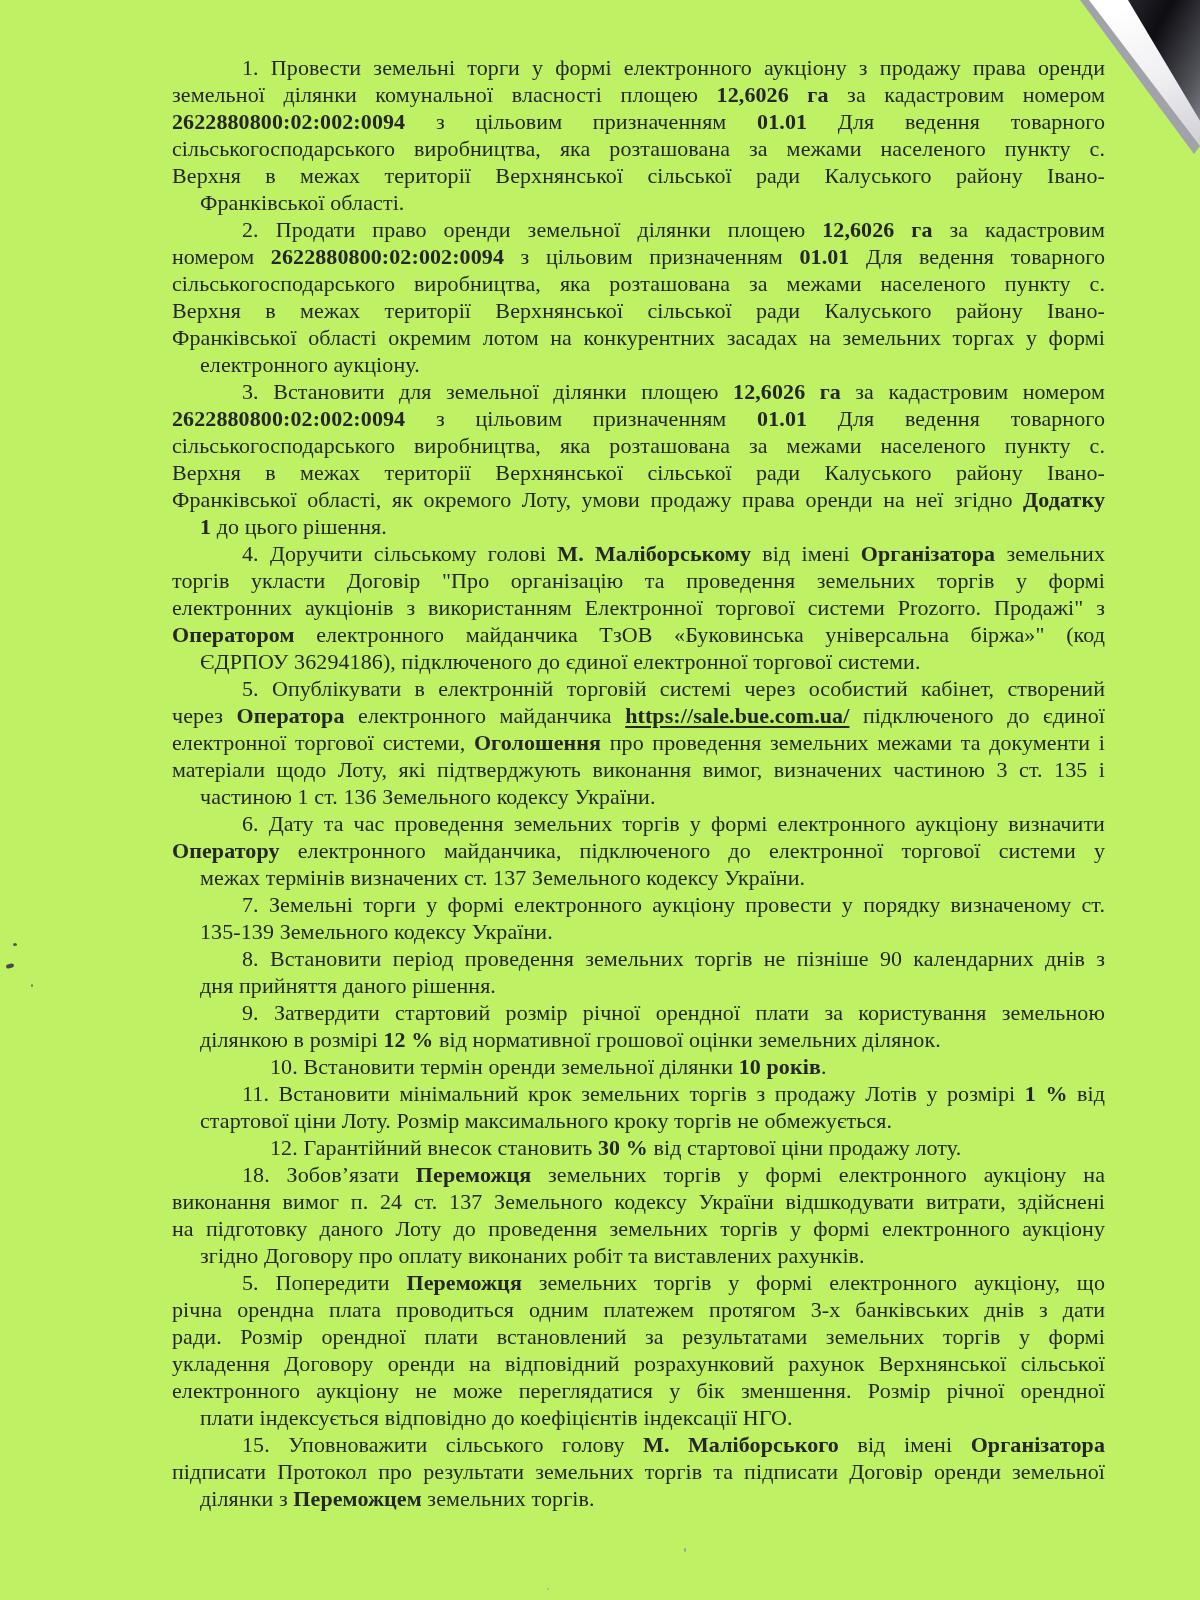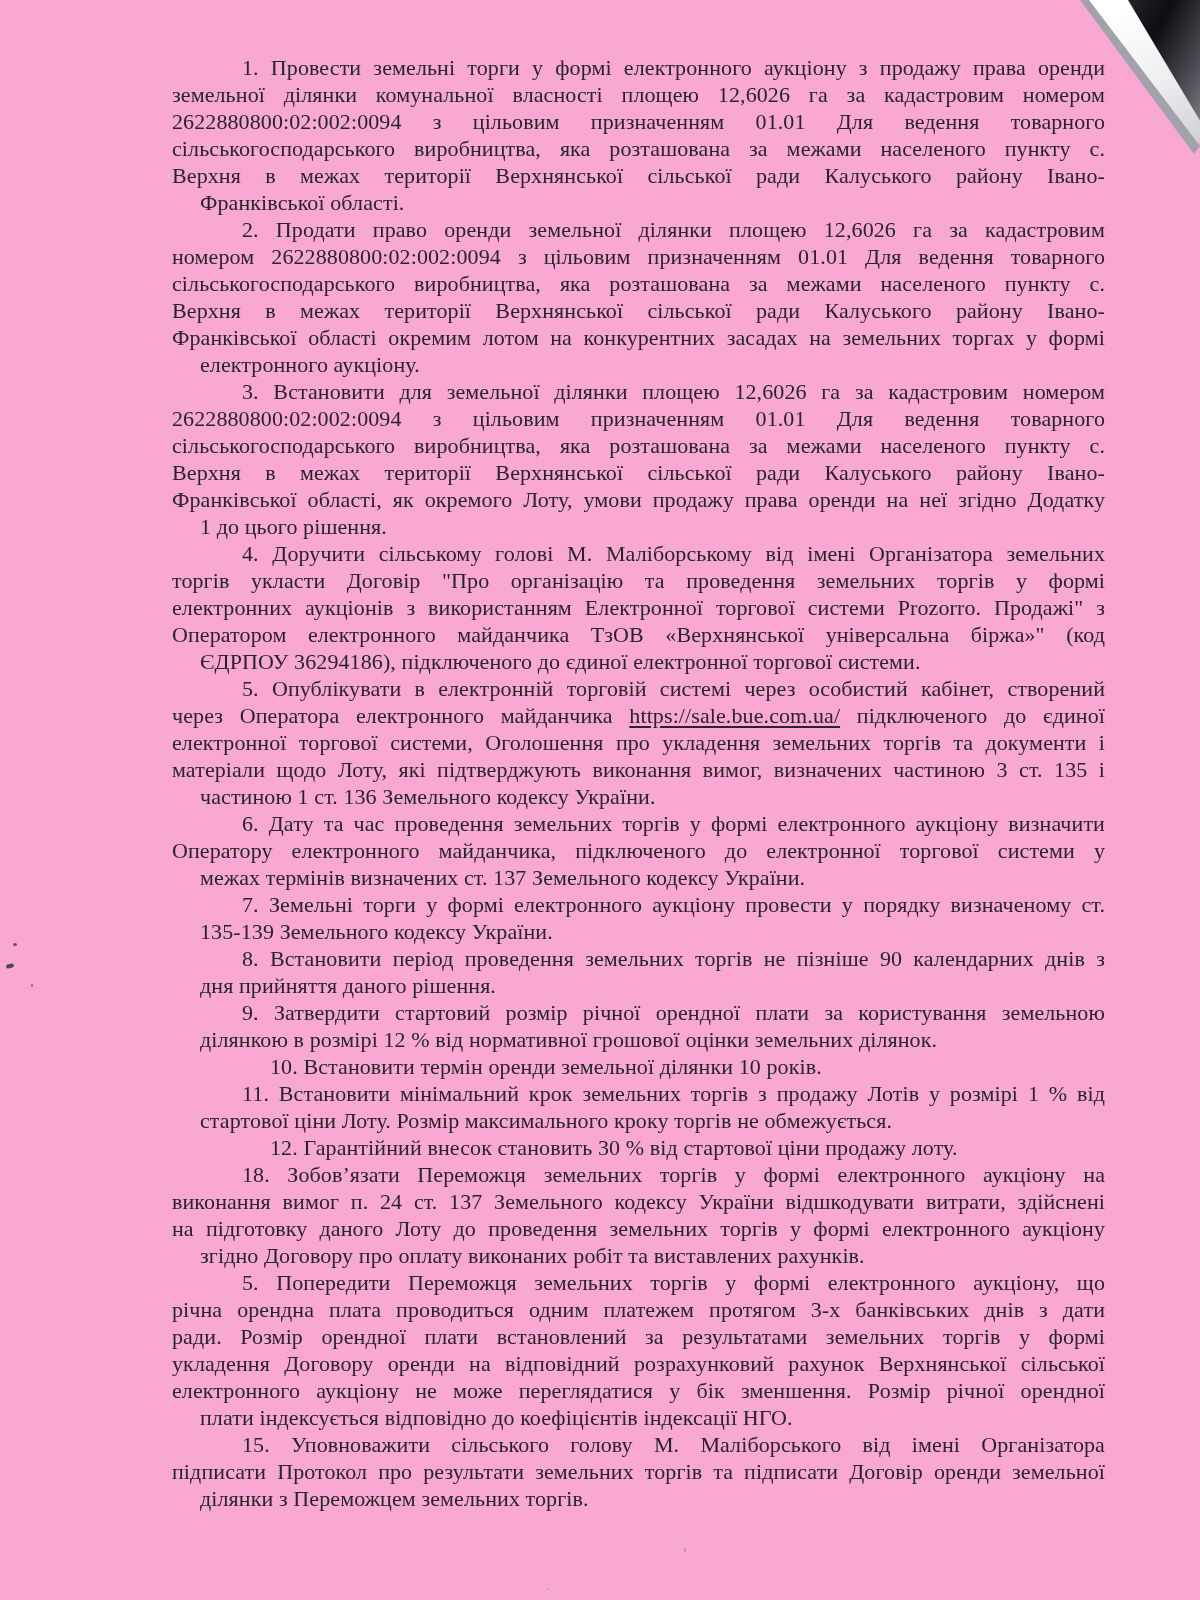--- a/index.html
+++ b/index.html
@@ -8,7 +8,7 @@
     position:relative;
     width:1200px;height:1600px;
     margin:0 auto;
-    background:#f9a8d4;
+    background:#bef264;
     overflow:hidden;
     font-family:"Liberation Serif","DejaVu Serif",serif;
     color:#26262a;

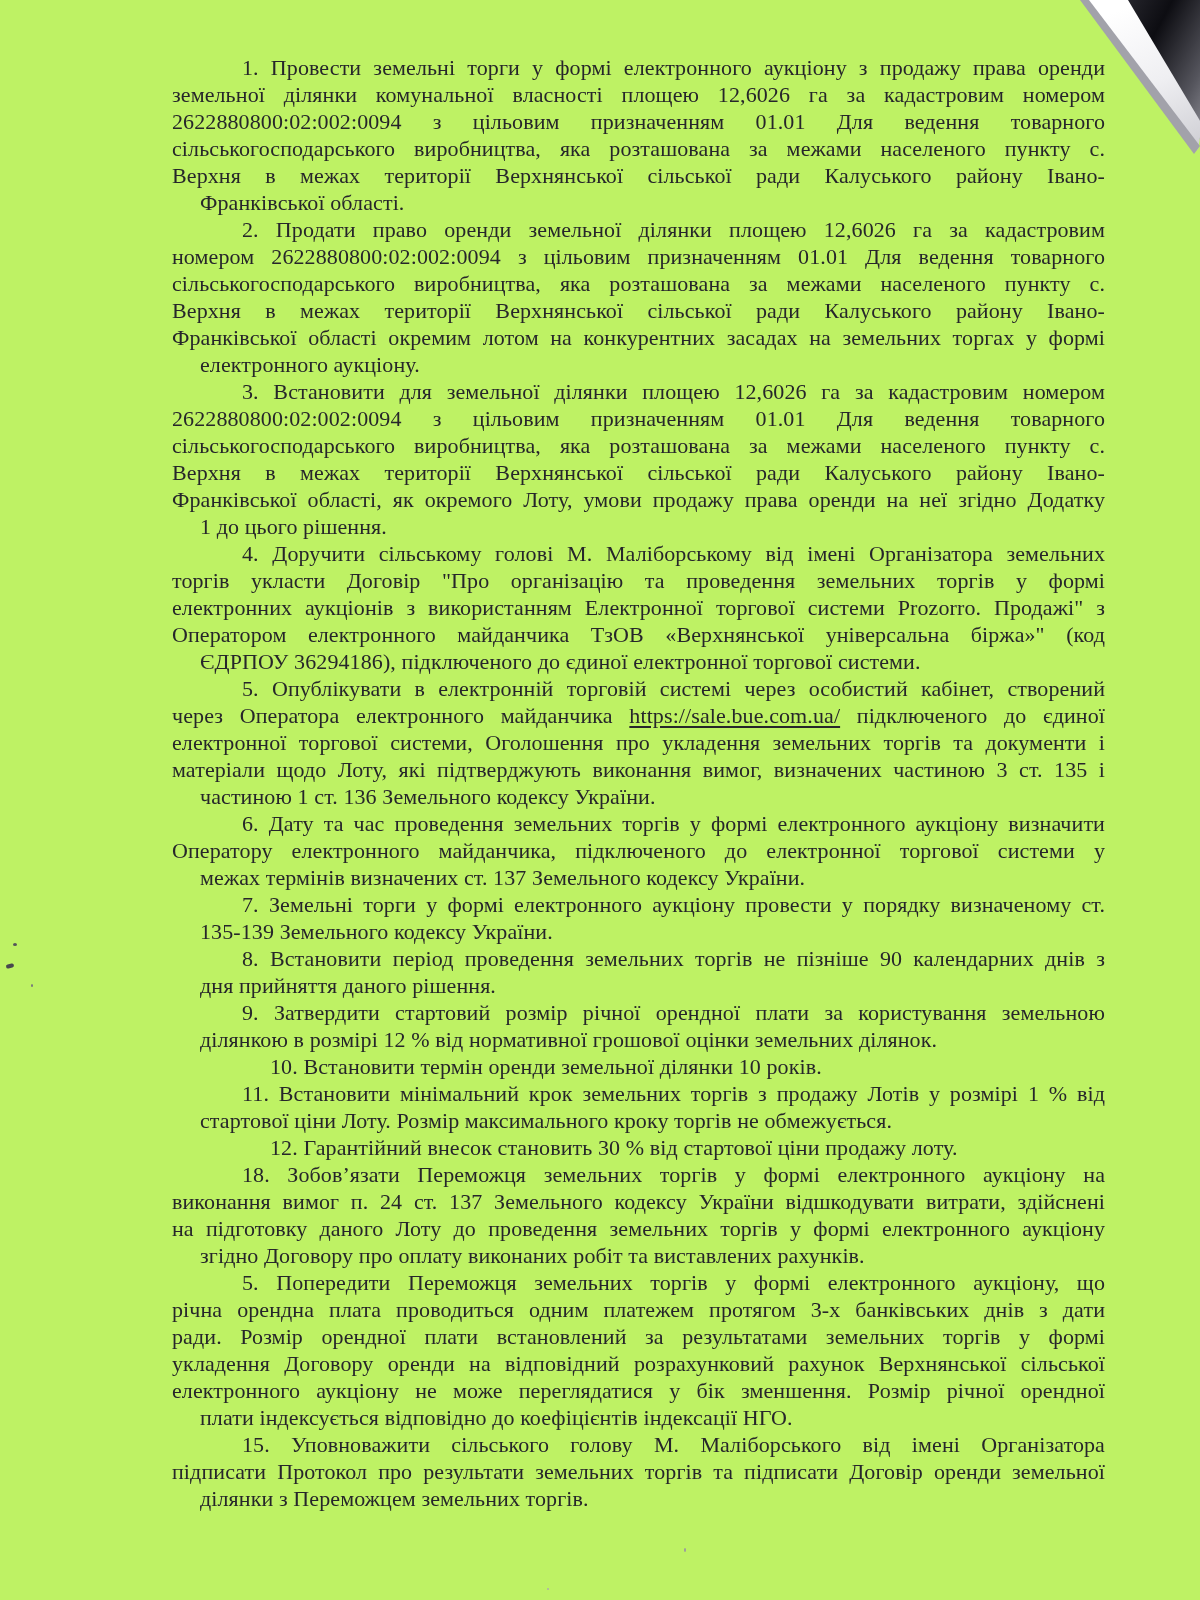--- a/index.html
+++ b/index.html
@@ -31,7 +31,7 @@
   }
   .line.last{text-align-last:left;margin-left:28px;}
   .line.first{text-indent:70px;}
-  .b{font-weight:normal;}
+  .b{font-weight:bold;}
   .u{text-decoration:underline;text-decoration-thickness:2px;text-underline-offset:3px;}
 
   

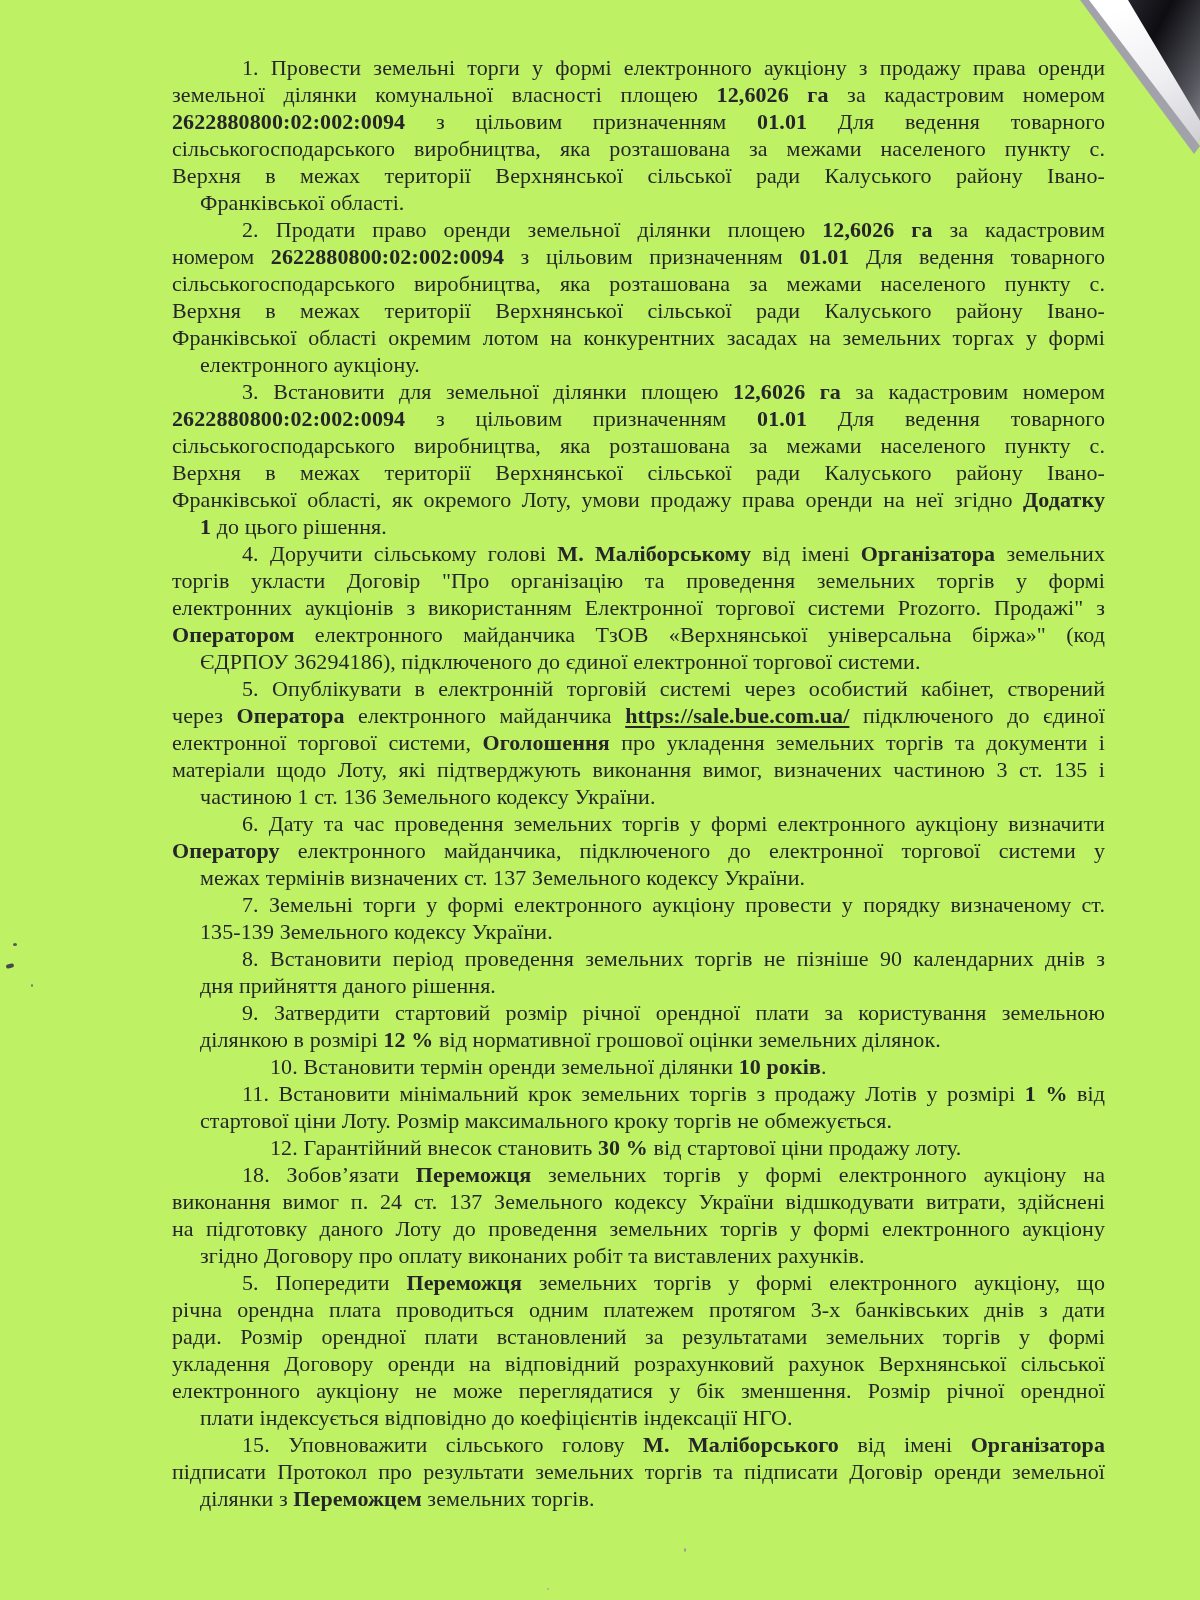--- a/index.html
+++ b/index.html
@@ -97,7 +97,7 @@
         <div class="line first"><span class="">4. Доручити сільському голові </span><span class="b">М. Маліборському</span><span class=""> від імені </span><span class="b">Організатора</span><span class=""> земельних</span></div>
         <div class="line"><span class="">торгів укласти Договір "Про організацію та проведення земельних торгів у формі</span></div>
         <div class="line"><span class="">електронних аукціонів з використанням Електронної торгової системи Prozorro. Продажі" з</span></div>
-        <div class="line"><span class="b">Оператором</span><span class=""> електронного майданчика ТзОВ «Верхнянської універсальна біржа»" (код</span></div>
+        <div class="line"><span class="b">Оператором</span><span class=""> електронного майданчика ТзОВ «Буковинська універсальна біржа»" (код</span></div>
         <div class="line last"><span class="">ЄДРПОУ 36294186), підключеного до єдиної електронної торгової системи.</span></div>
       </div>
       <div class="para">

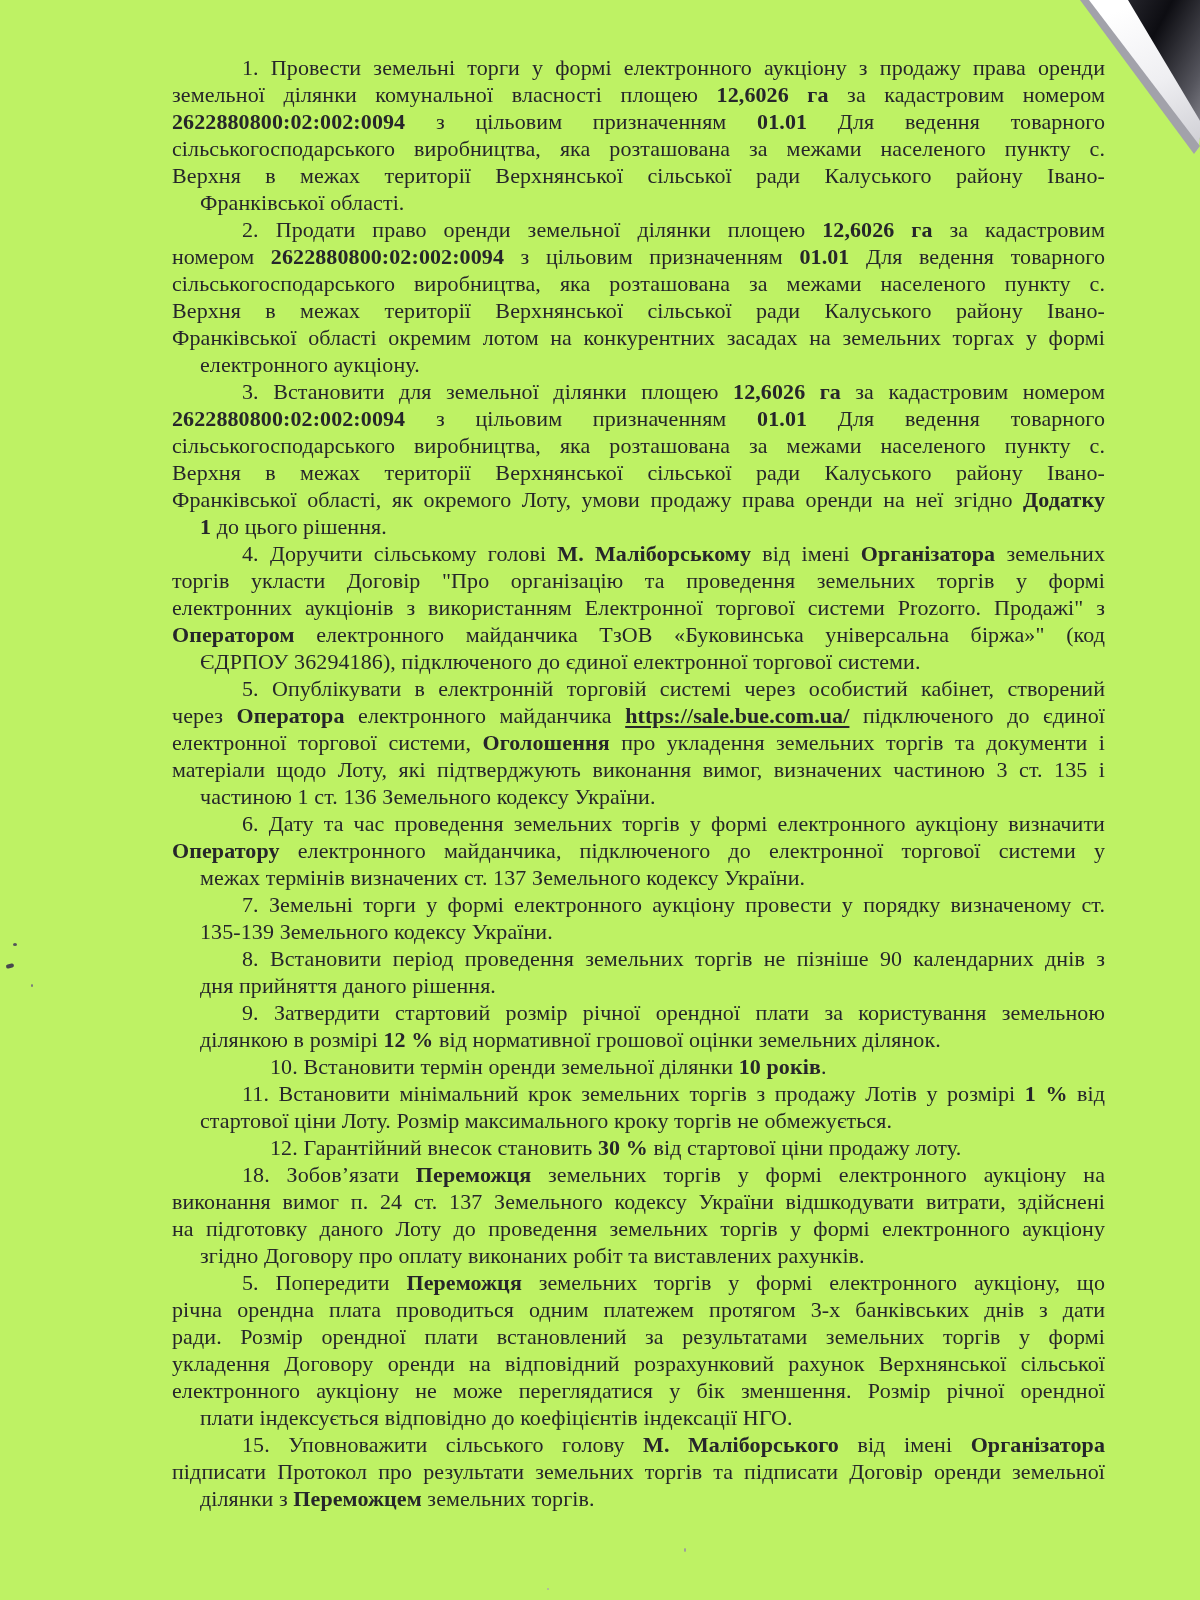--- a/index.html
+++ b/index.html
@@ -103,7 +103,7 @@
       <div class="para">
         <div class="line first"><span class="">5. Опублікувати в електронній торговій системі через особистий кабінет, створений</span></div>
         <div class="line"><span class="">через </span><span class="b">Оператора</span><span class=""> електронного майданчика </span><span class="b u">https://sale.bue.com.ua/</span><span class=""> підключеного до єдиної</span></div>
-        <div class="line"><span class="">електронної торгової системи, </span><span class="b">Оголошення</span><span class=""> про укладення земельних торгів та документи і</span></div>
+        <div class="line"><span class="">електронної торгової системи, </span><span class="b">Оголошення</span><span class=""> про проведення земельних межами та документи і</span></div>
         <div class="line"><span class="">матеріали щодо Лоту, які підтверджують виконання вимог, визначених частиною 3 ст. 135 і</span></div>
         <div class="line last"><span class="">частиною 1 ст. 136 Земельного кодексу України.</span></div>
       </div>

